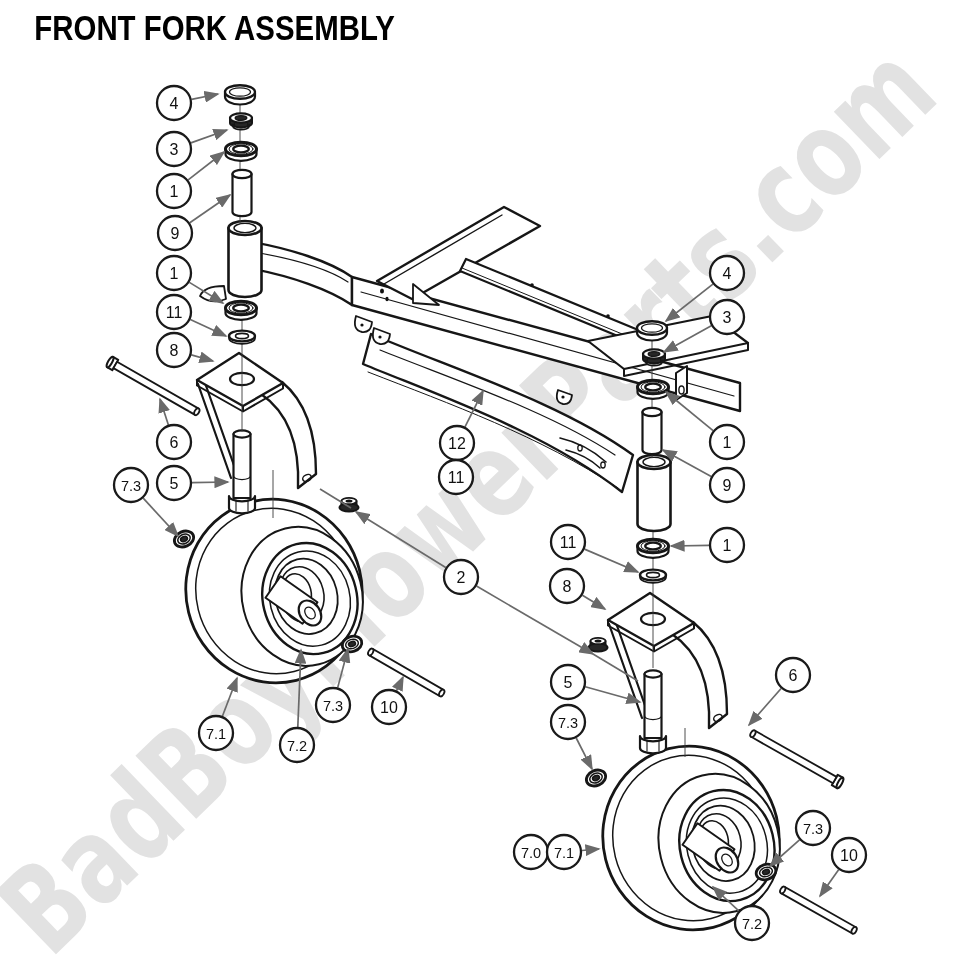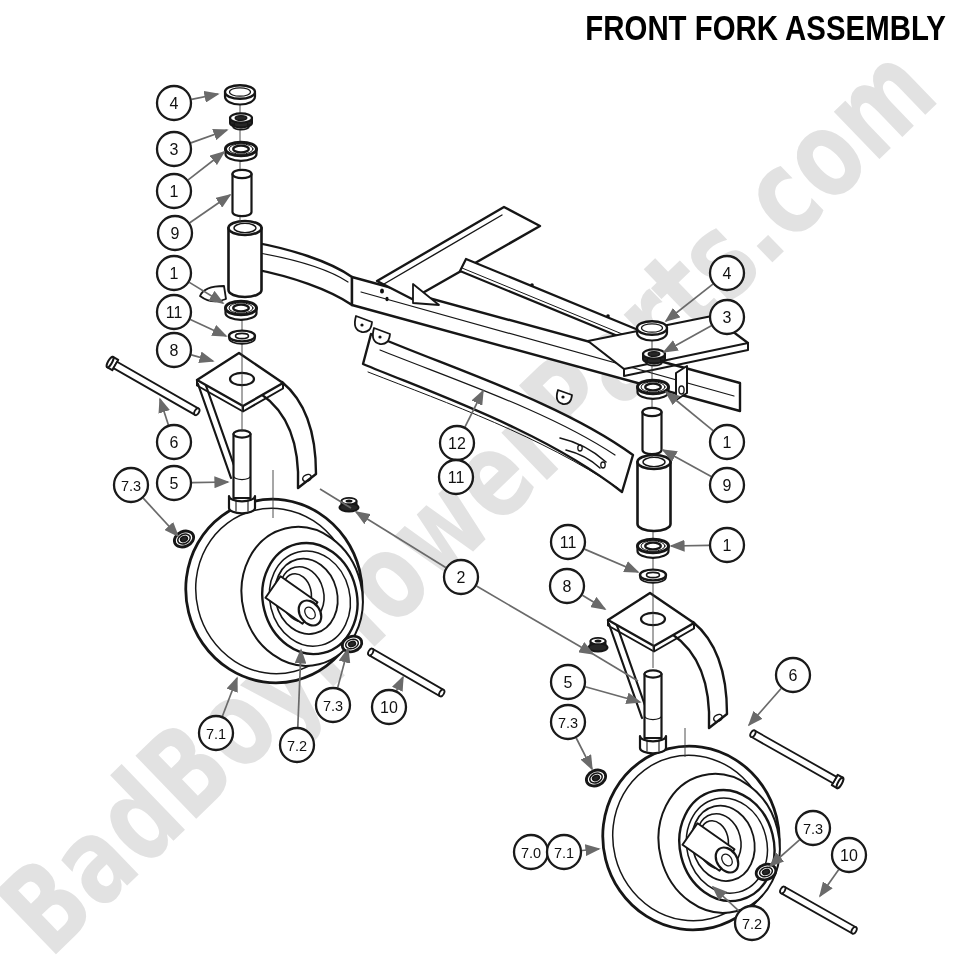--- a/index.html
+++ b/index.html
@@ -4,7 +4,7 @@
 <style>
   html,body{margin:0;padding:0;background:#fff;width:980px;height:980px;overflow:hidden}
   #stage{position:relative;width:980px;height:980px;font-family:"Liberation Sans",sans-serif}
-  #title{position:absolute;top:8px;left:0;right:0;text-align:right;z-index:5}
+  #title{position:absolute;top:8px;left:0;right:12px;text-align:left;z-index:5}
   #title span{display:inline-block;font-weight:bold;font-size:35px;letter-spacing:0;
               transform:scaleX(.84);transform-origin:center;color:#000;
               font-family:"Liberation Sans",sans-serif}

